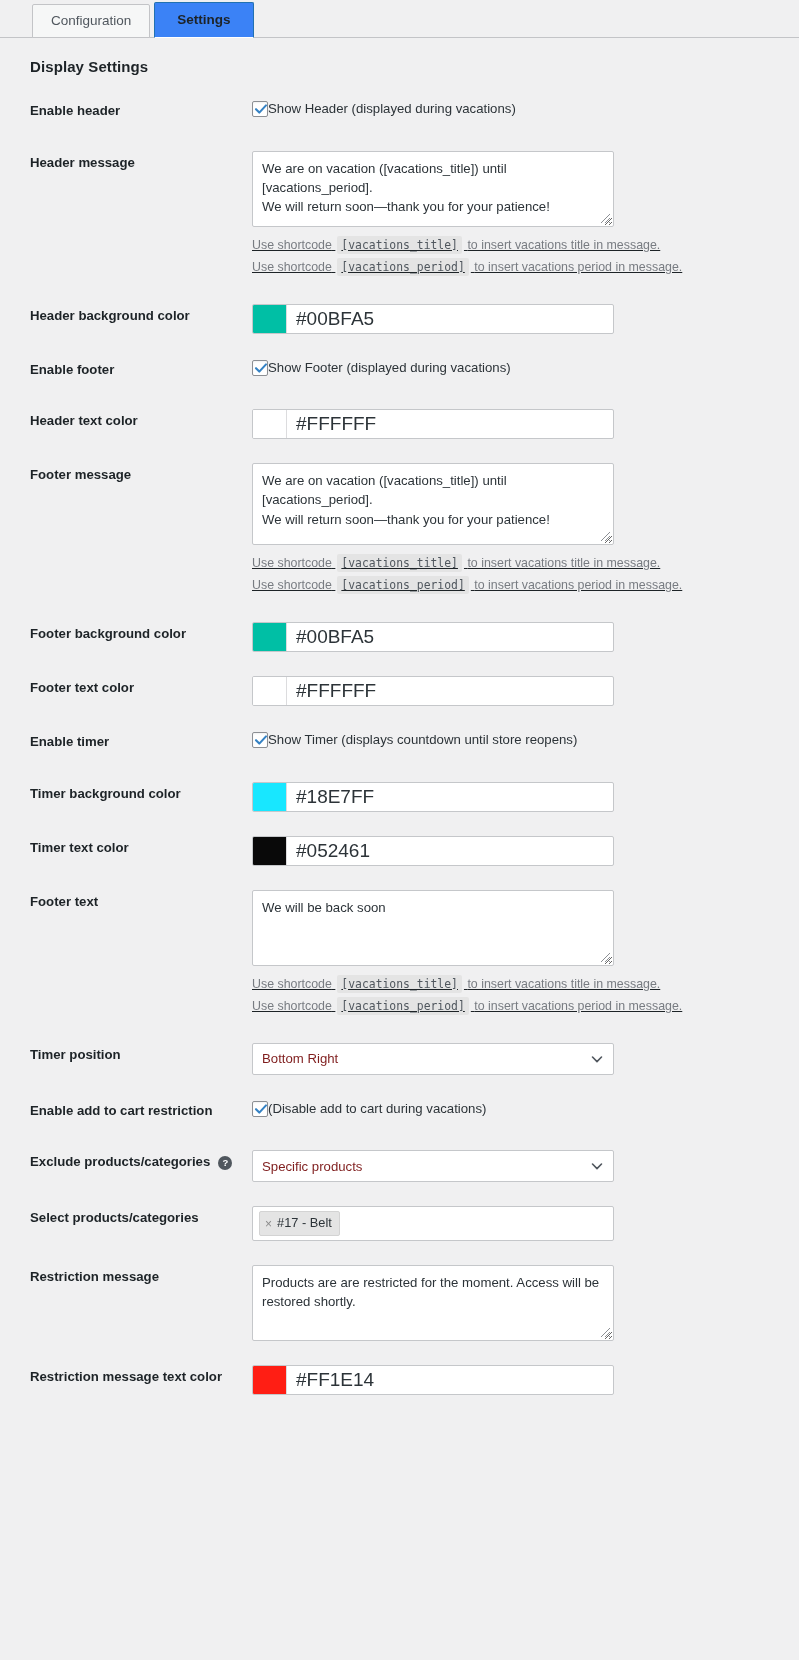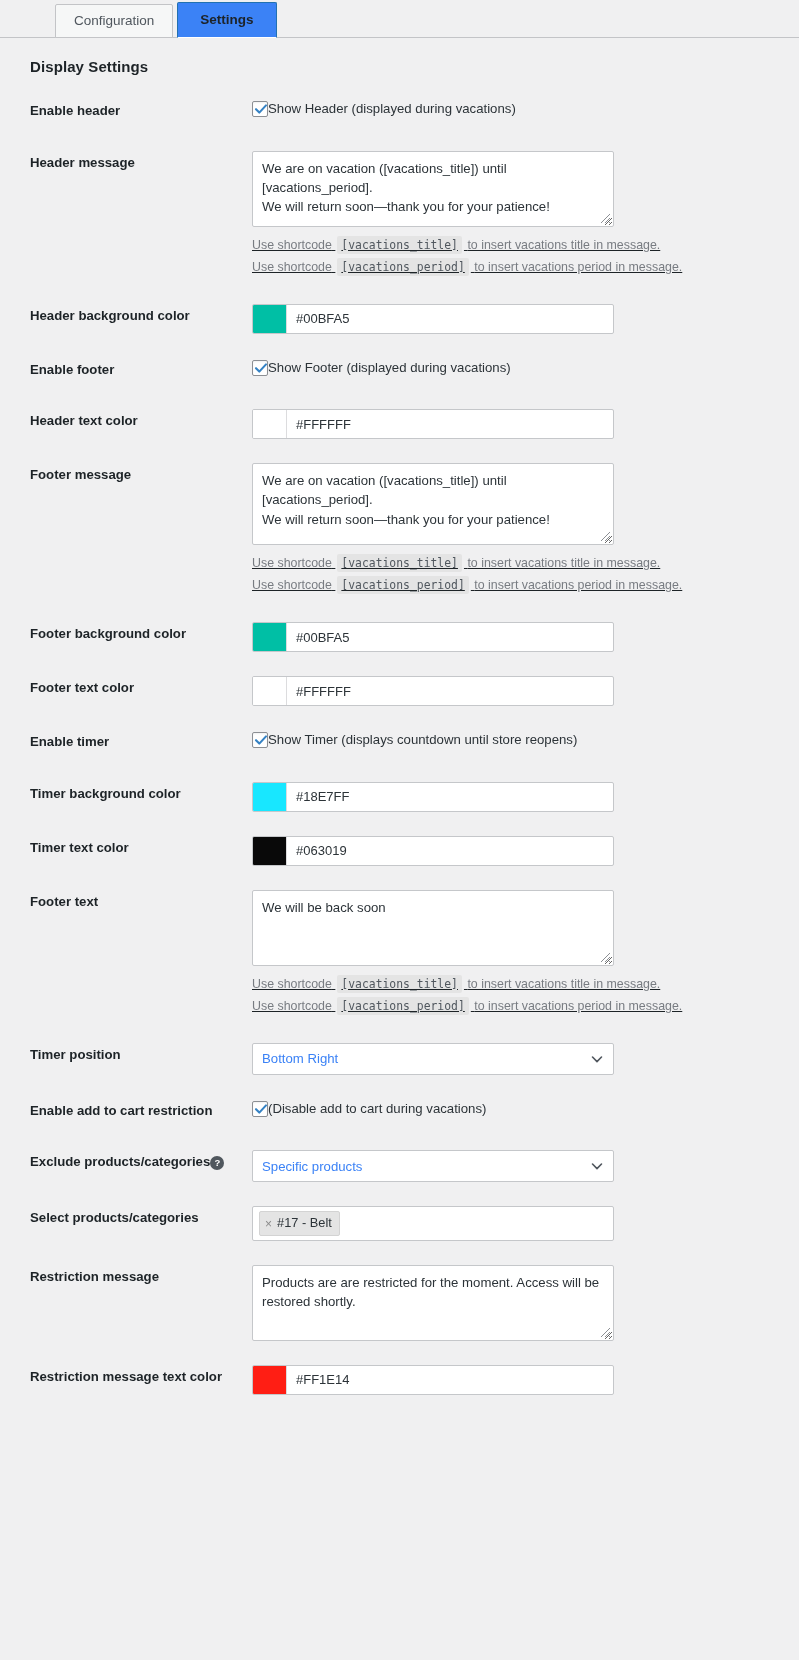--- a/index.html
+++ b/index.html
@@ -19,7 +19,7 @@
   .tabwrap {
     position: relative;
     height: 38px;
-    padding: 0 0 0 55px;
+    padding: 0 0 0 32px;
     background: #f0f0f1;
   }
   .tabline {

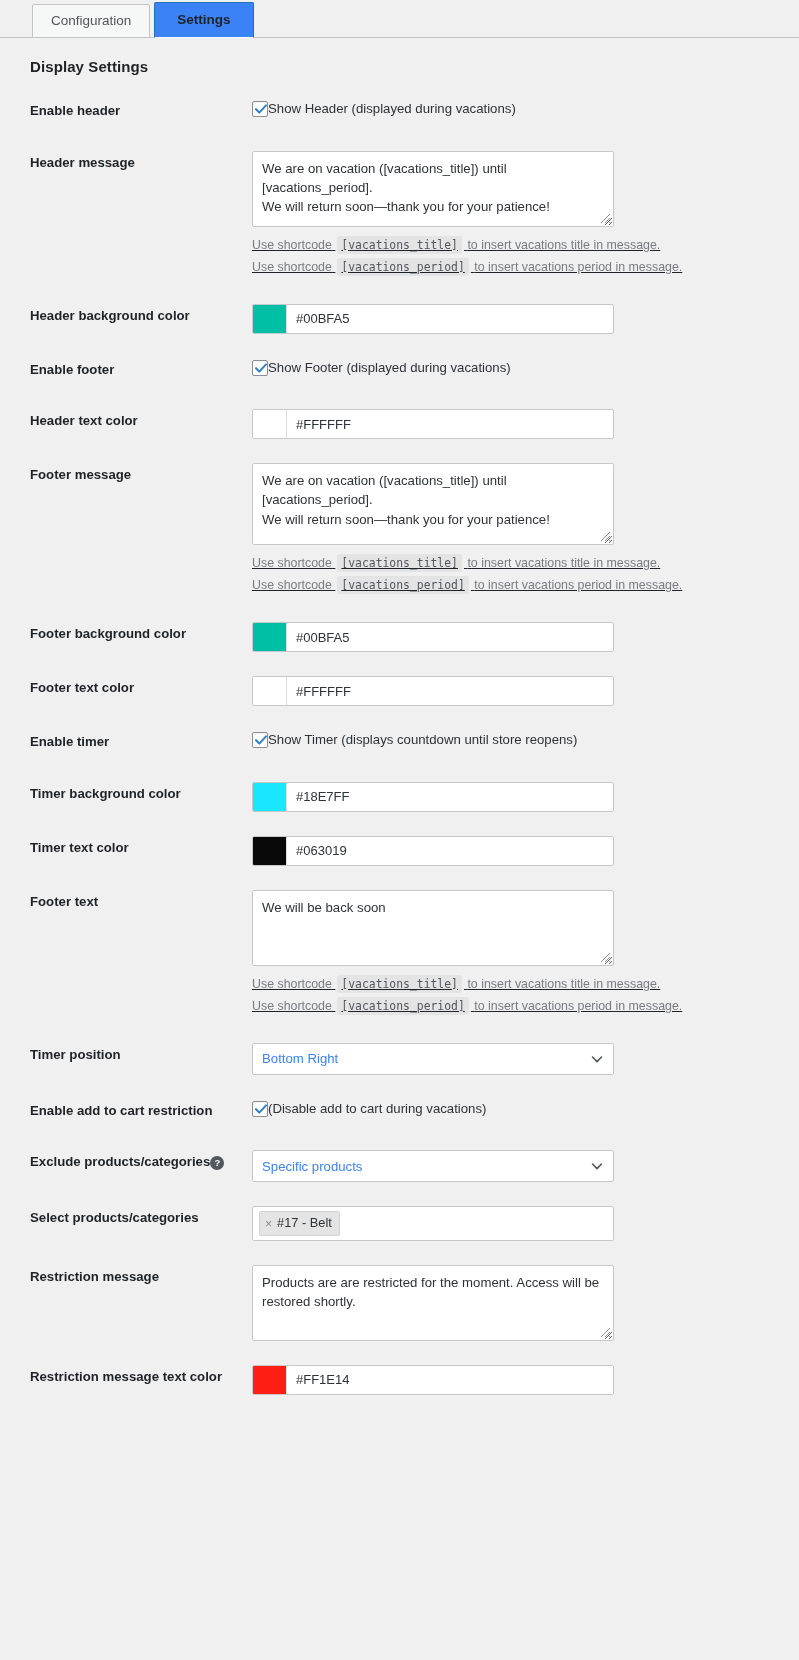--- a/index.html
+++ b/index.html
@@ -168,7 +168,7 @@
   }
   .color-val {
     flex: 1;
-    font-size: 13px;
+    font-size: 19px;
     color: #2c3338;
     display: flex;
     align-items: center;

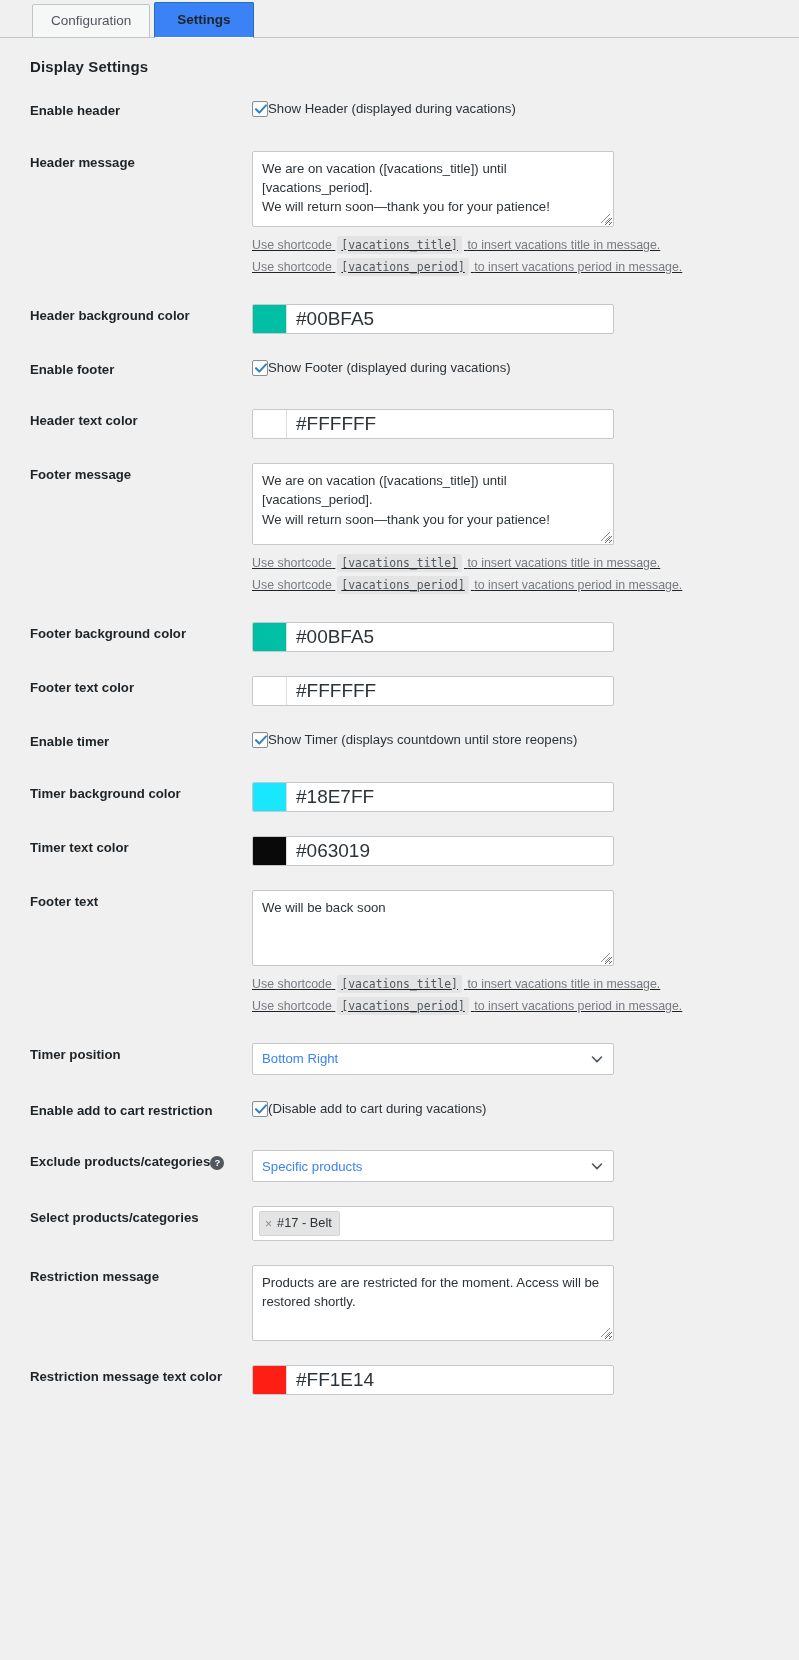--- a/index.html
+++ b/index.html
@@ -418,7 +418,7 @@
     <td>
       <div class="color-field">
         <span class="swatch" style="background: rgb(9, 9, 9);"></span>
-        <span class="color-val">#063019</span>
+        <span class="color-val">#052461</span>
       </div>
     </td>
   </tr>

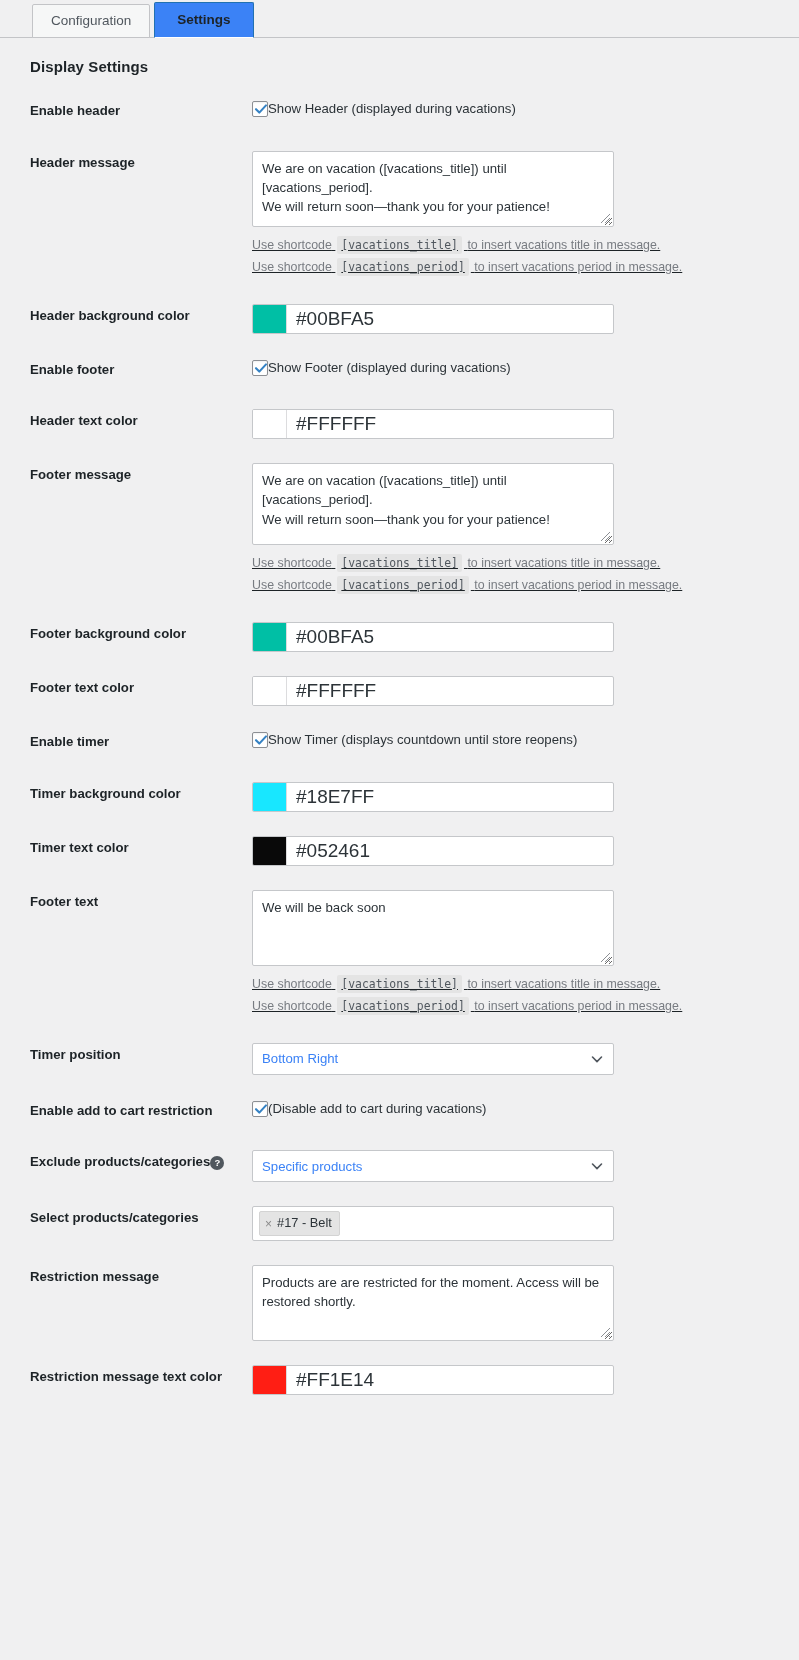--- a/index.html
+++ b/index.html
@@ -188,7 +188,7 @@
     align-items: center;
     padding: 0 30px 0 9px;
     font-size: 13.2px;
-    color: #3b82f6;
+    color: #7f1d1d;
     cursor: pointer;
   }
   .select .chev {

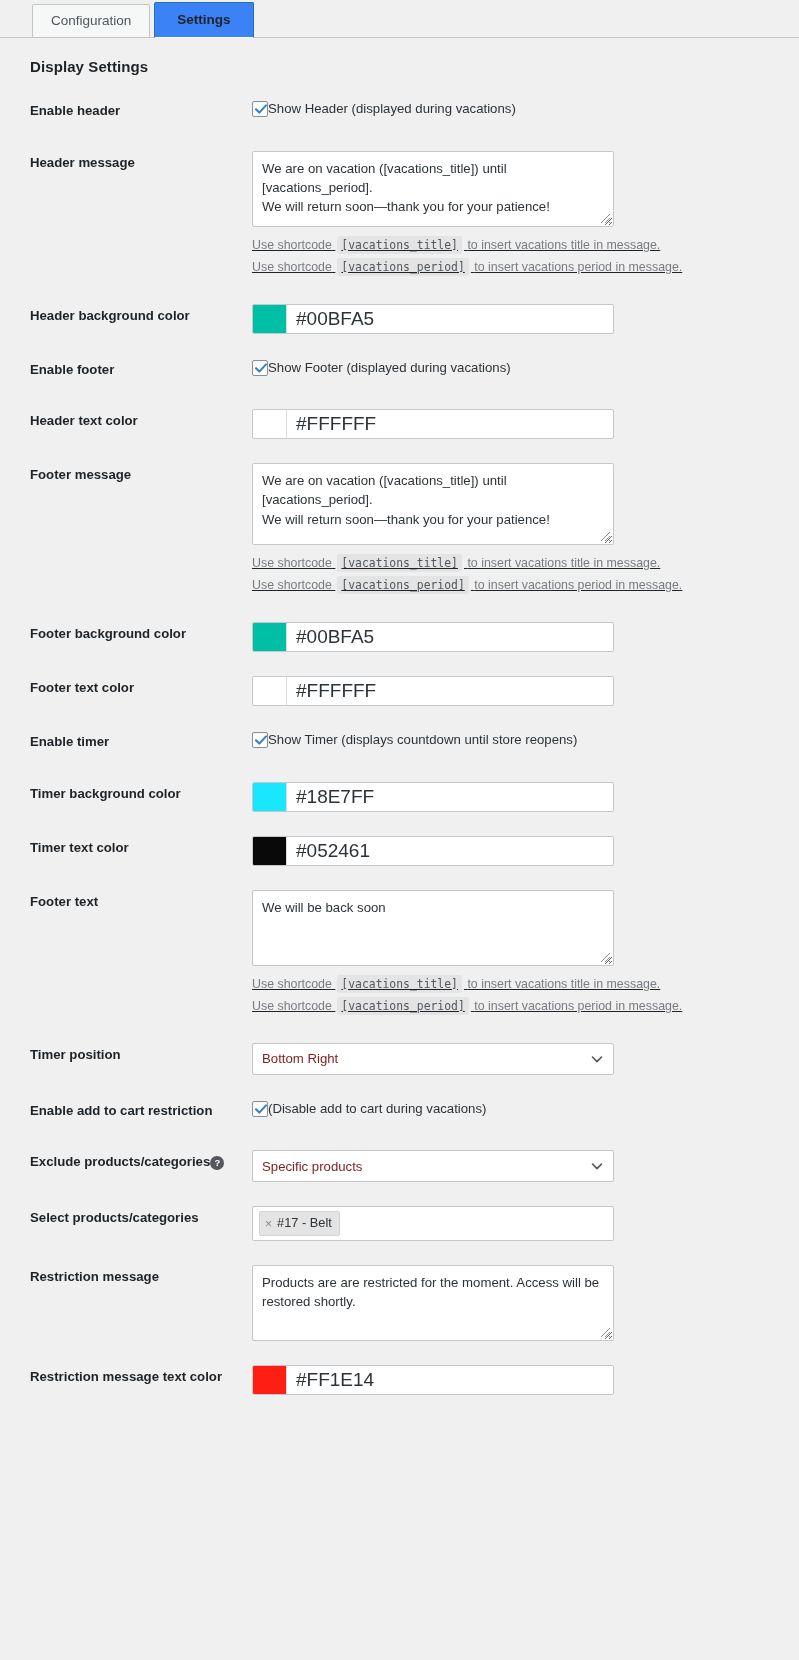--- a/index.html
+++ b/index.html
@@ -230,7 +230,7 @@
   }
 
   
-  .lbl-inline { display: inline-flex; align-items: center; gap: 0; }
+  .lbl-inline { display: inline-flex; align-items: center; gap: 8px; }
   .help {
     width: 14px; height: 14px;
     flex: 0 0 14px;

